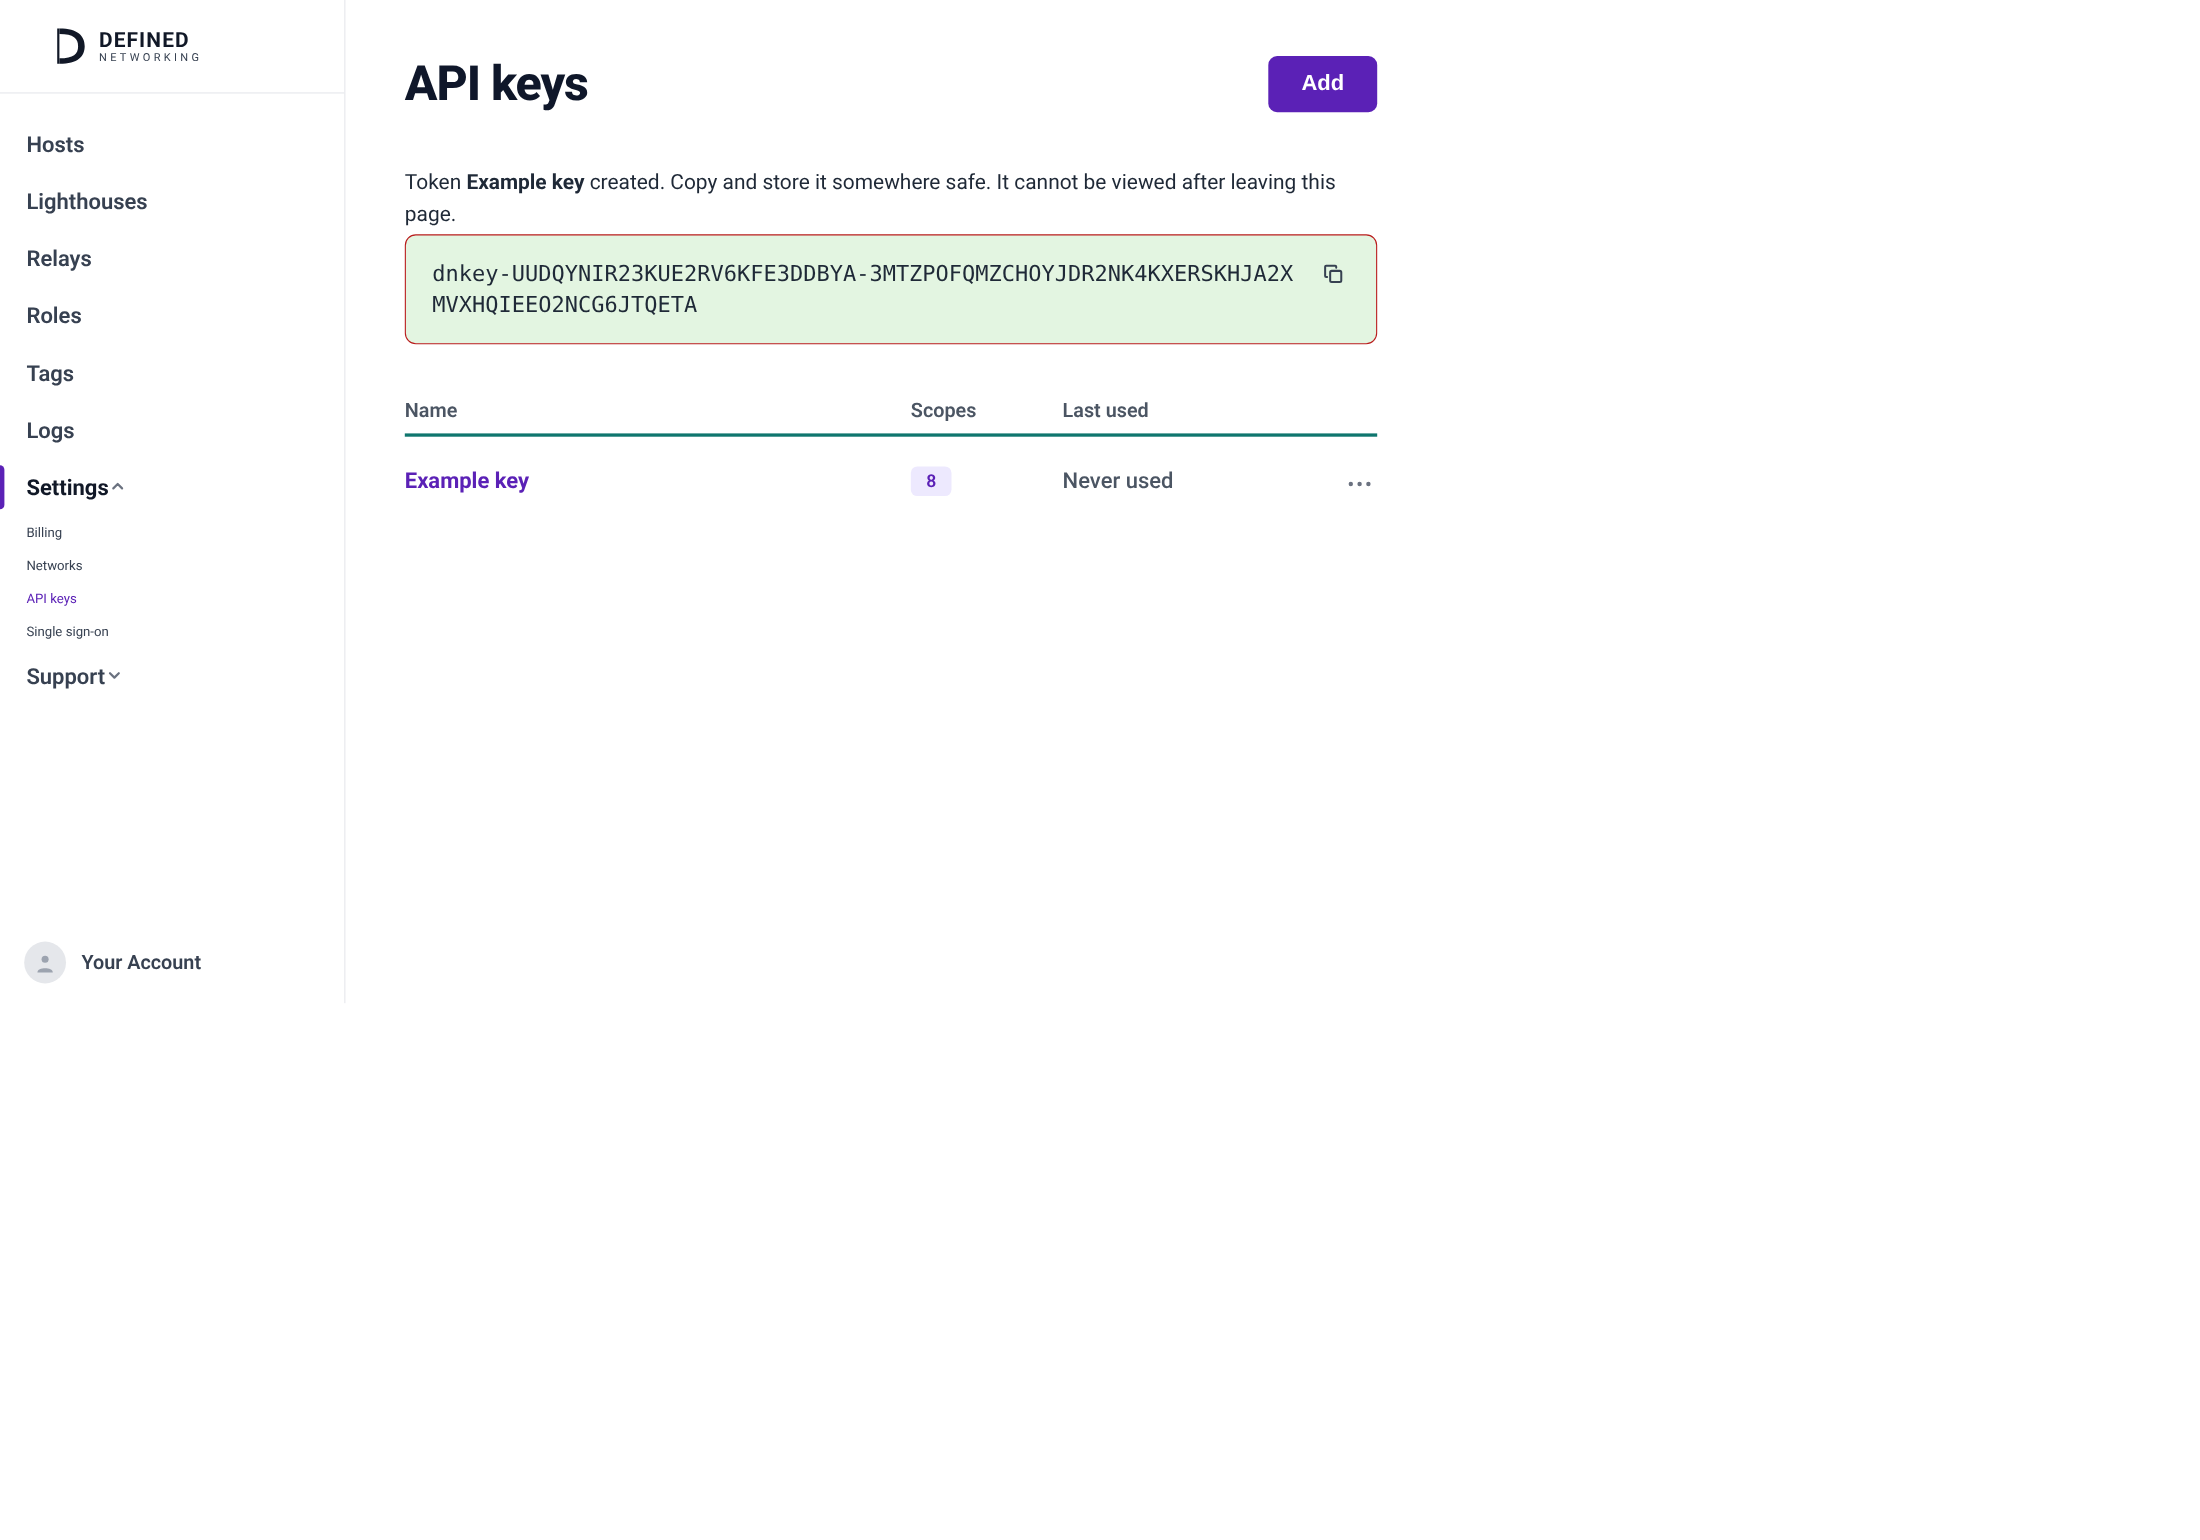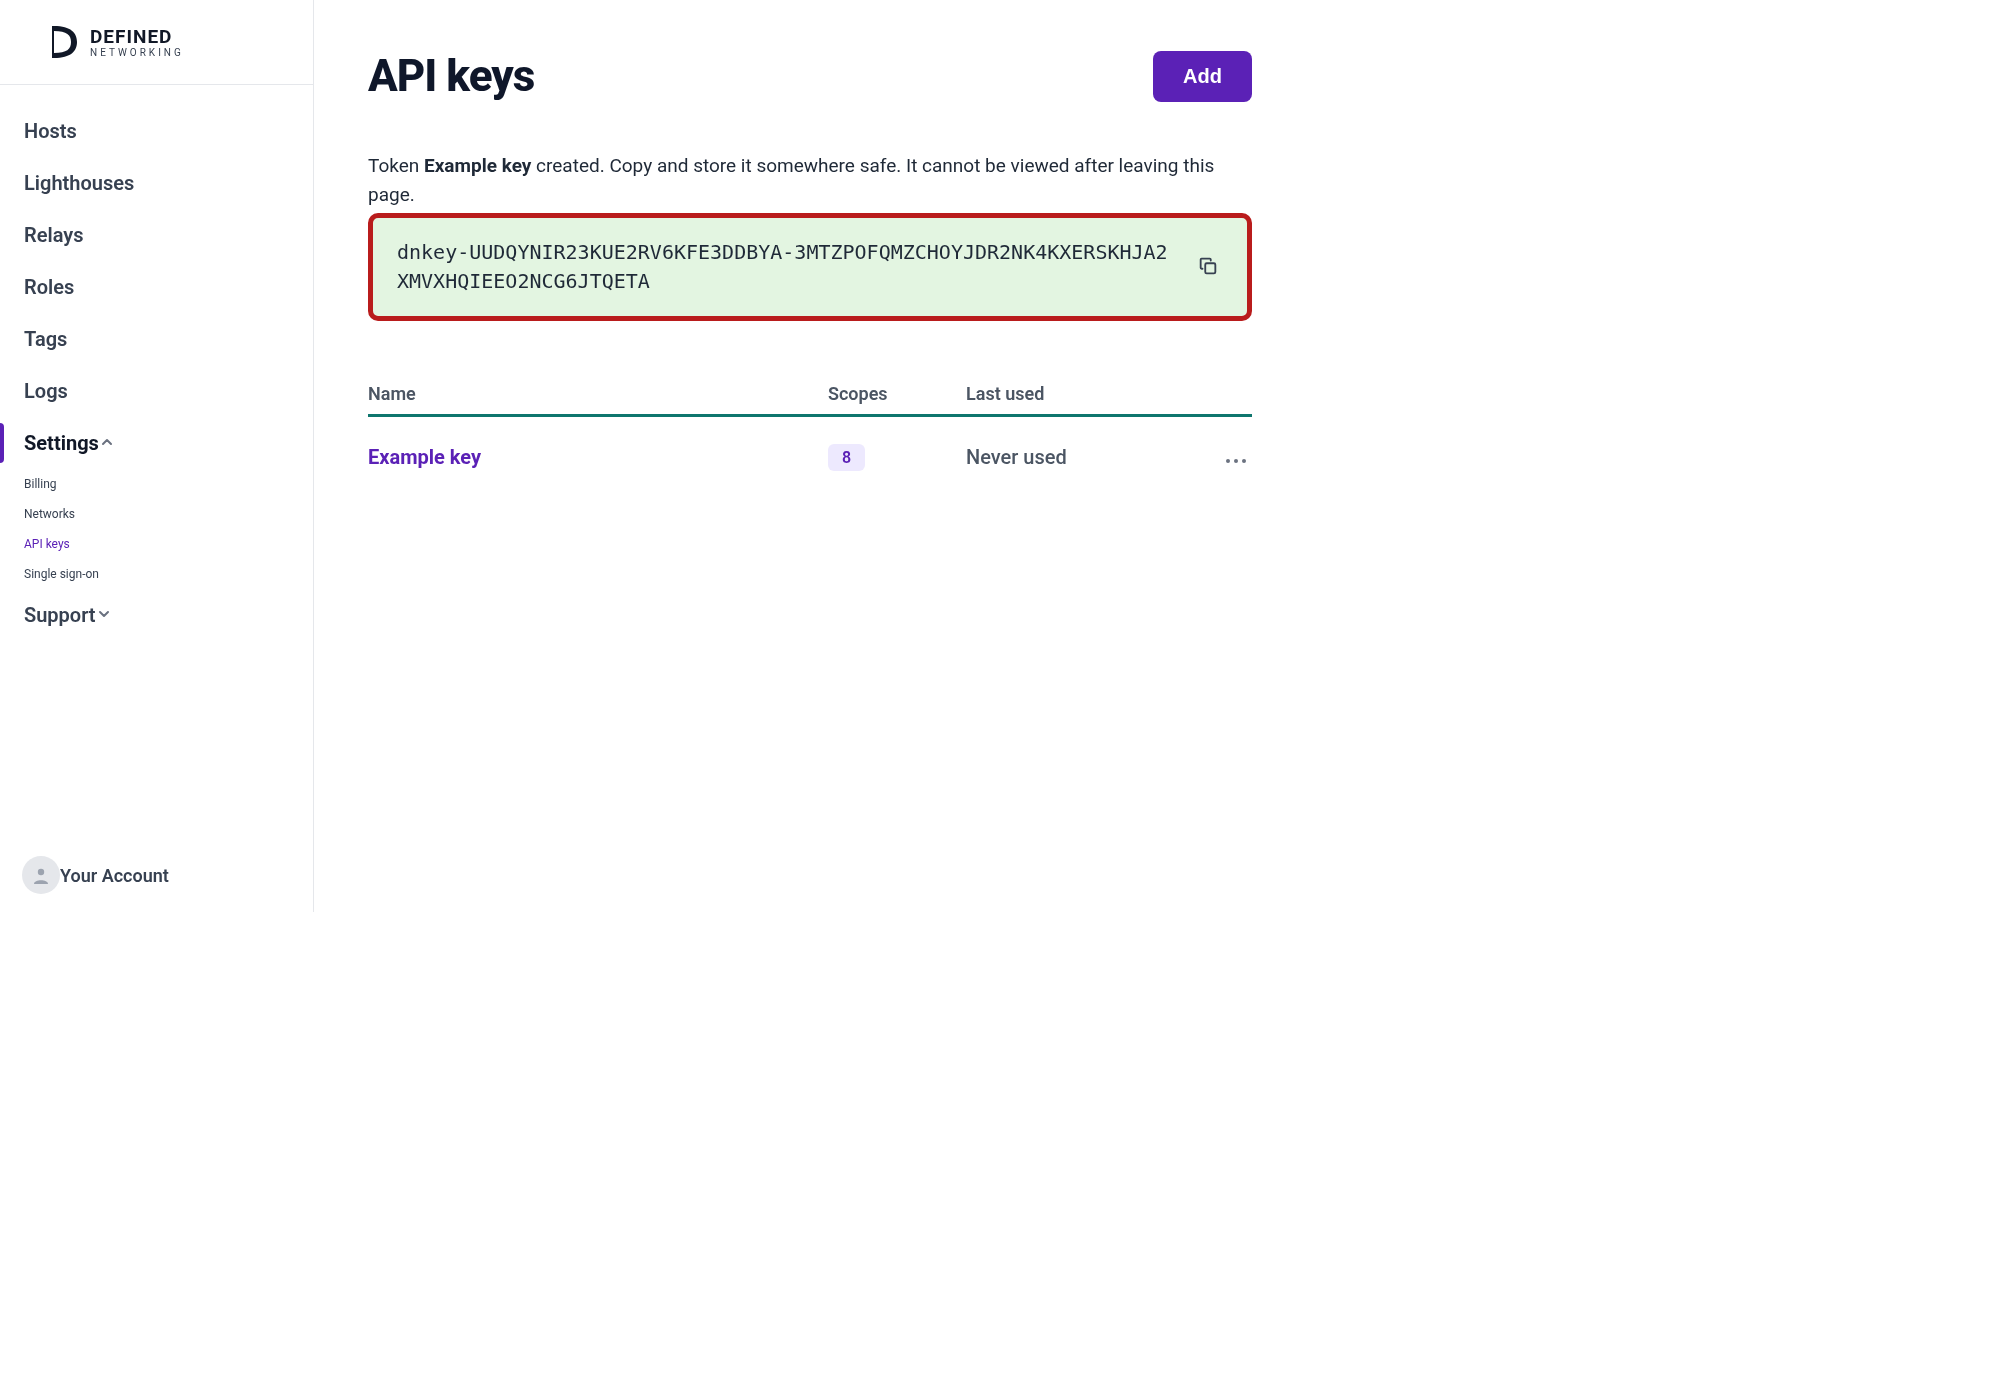--- a/index.html
+++ b/index.html
@@ -159,14 +159,14 @@
     }
     .token-box {
       background: #e3f5e1;
-      border: 5px solid #b91c1c;
+      border: 1px solid #b91c1c;
       border-radius: 10px;
       padding: 20px 24px;
       display: flex;
-      align-items: center;
+      align-items: flex-start;
       justify-content: space-between;
       gap: 20px;
-      margin-bottom: 52px;
+      margin-bottom: 40px;
     }
     .token-text {
       font-family: ui-monospace, SFMono-Regular, Menlo, Monaco, Consolas, monospace;

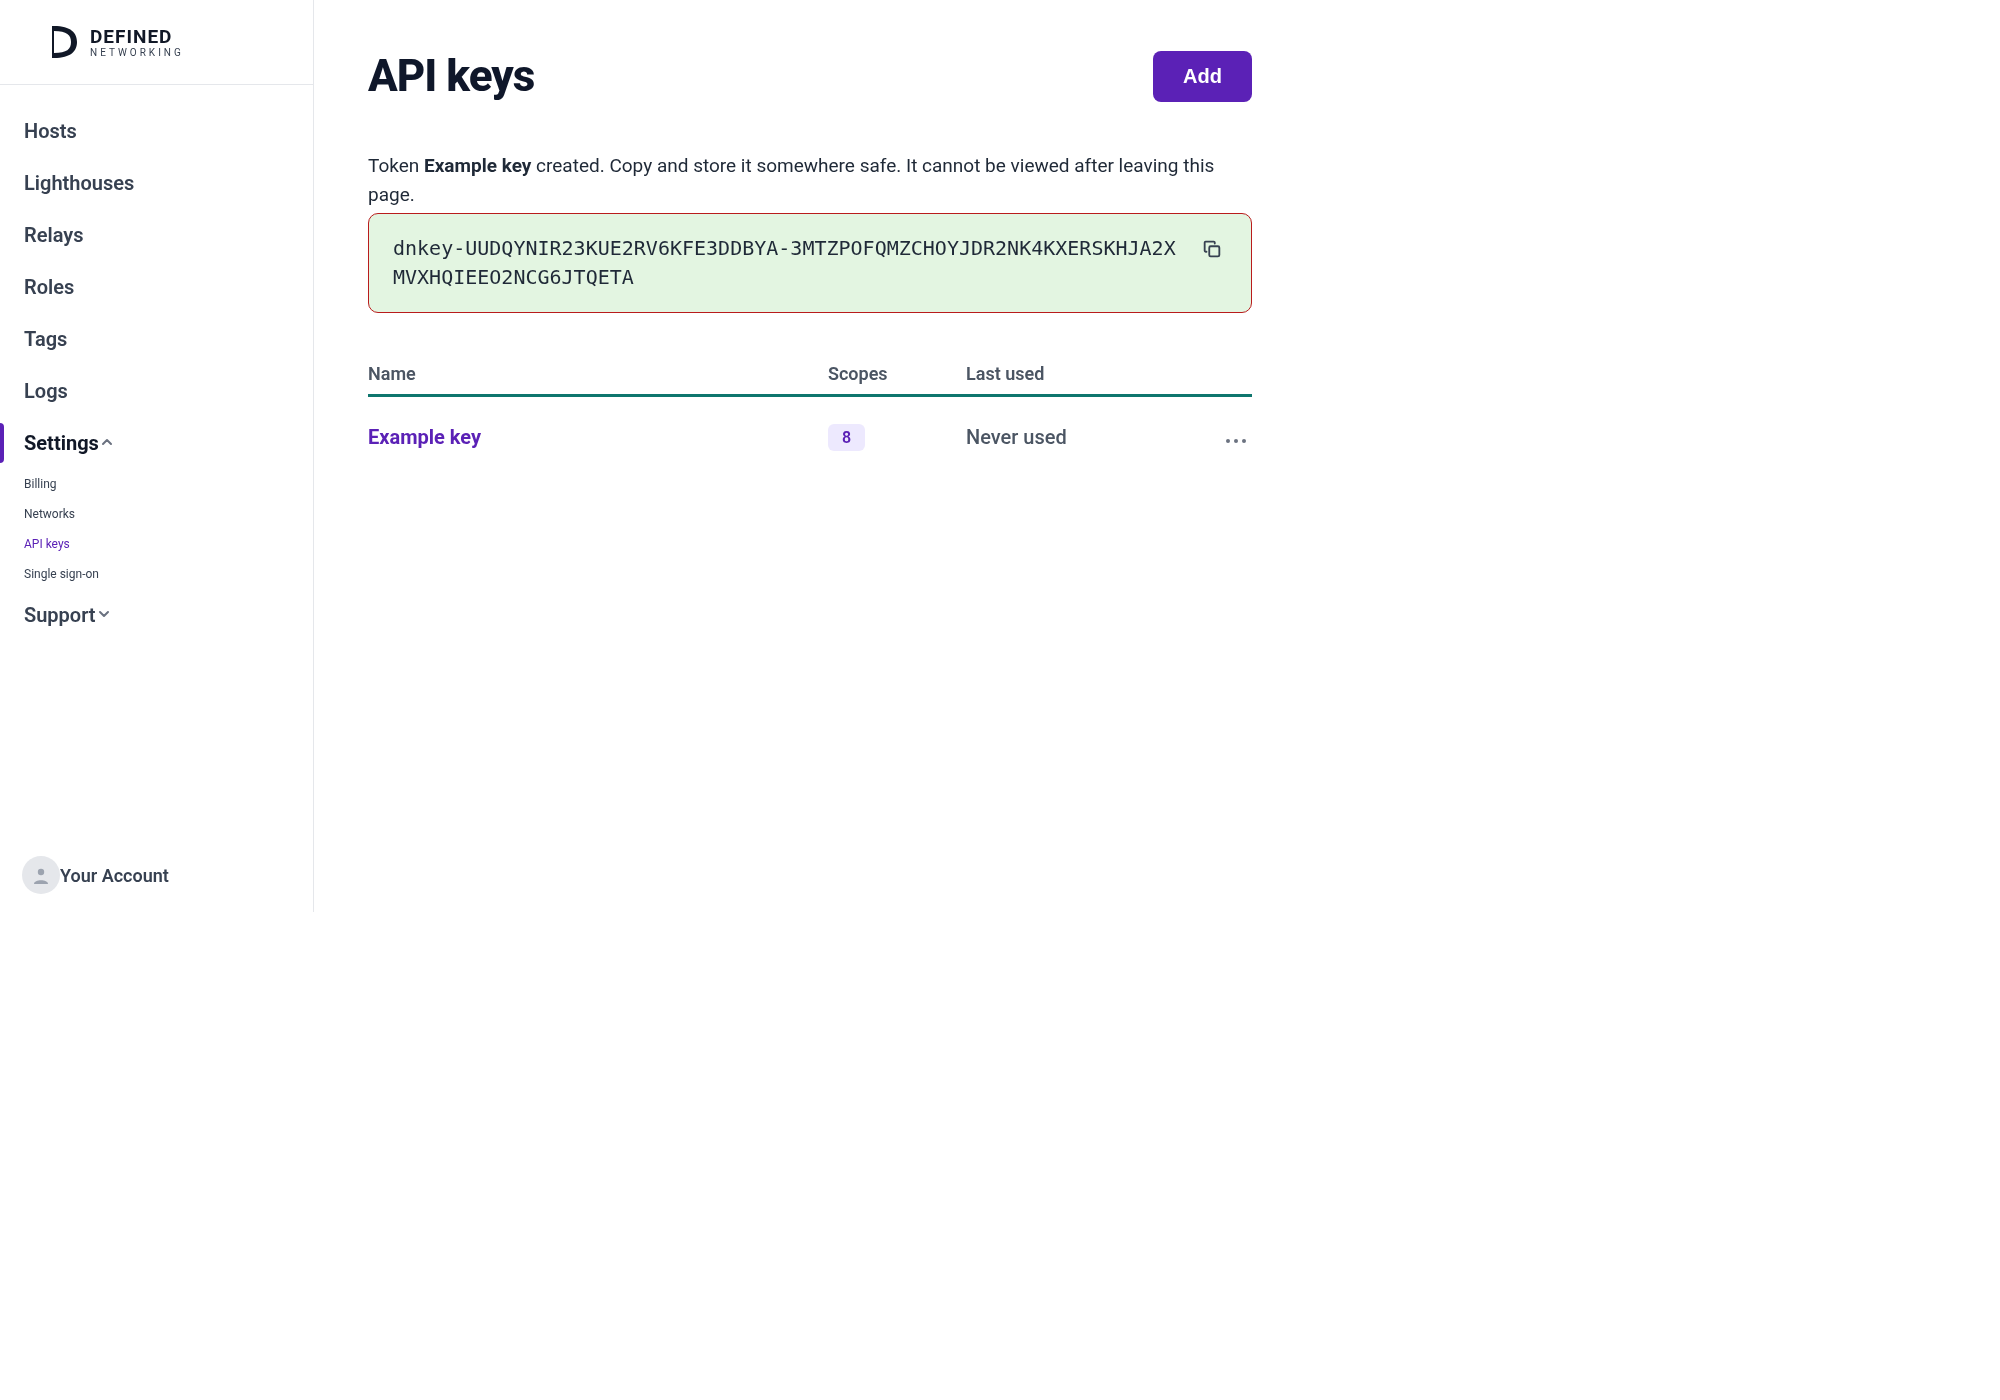--- a/index.html
+++ b/index.html
@@ -103,6 +103,7 @@
     .account-row {
       display: flex;
       align-items: center;
+      gap: 14px;
       padding: 18px 22px;
       border-top: none;
       position: absolute;

